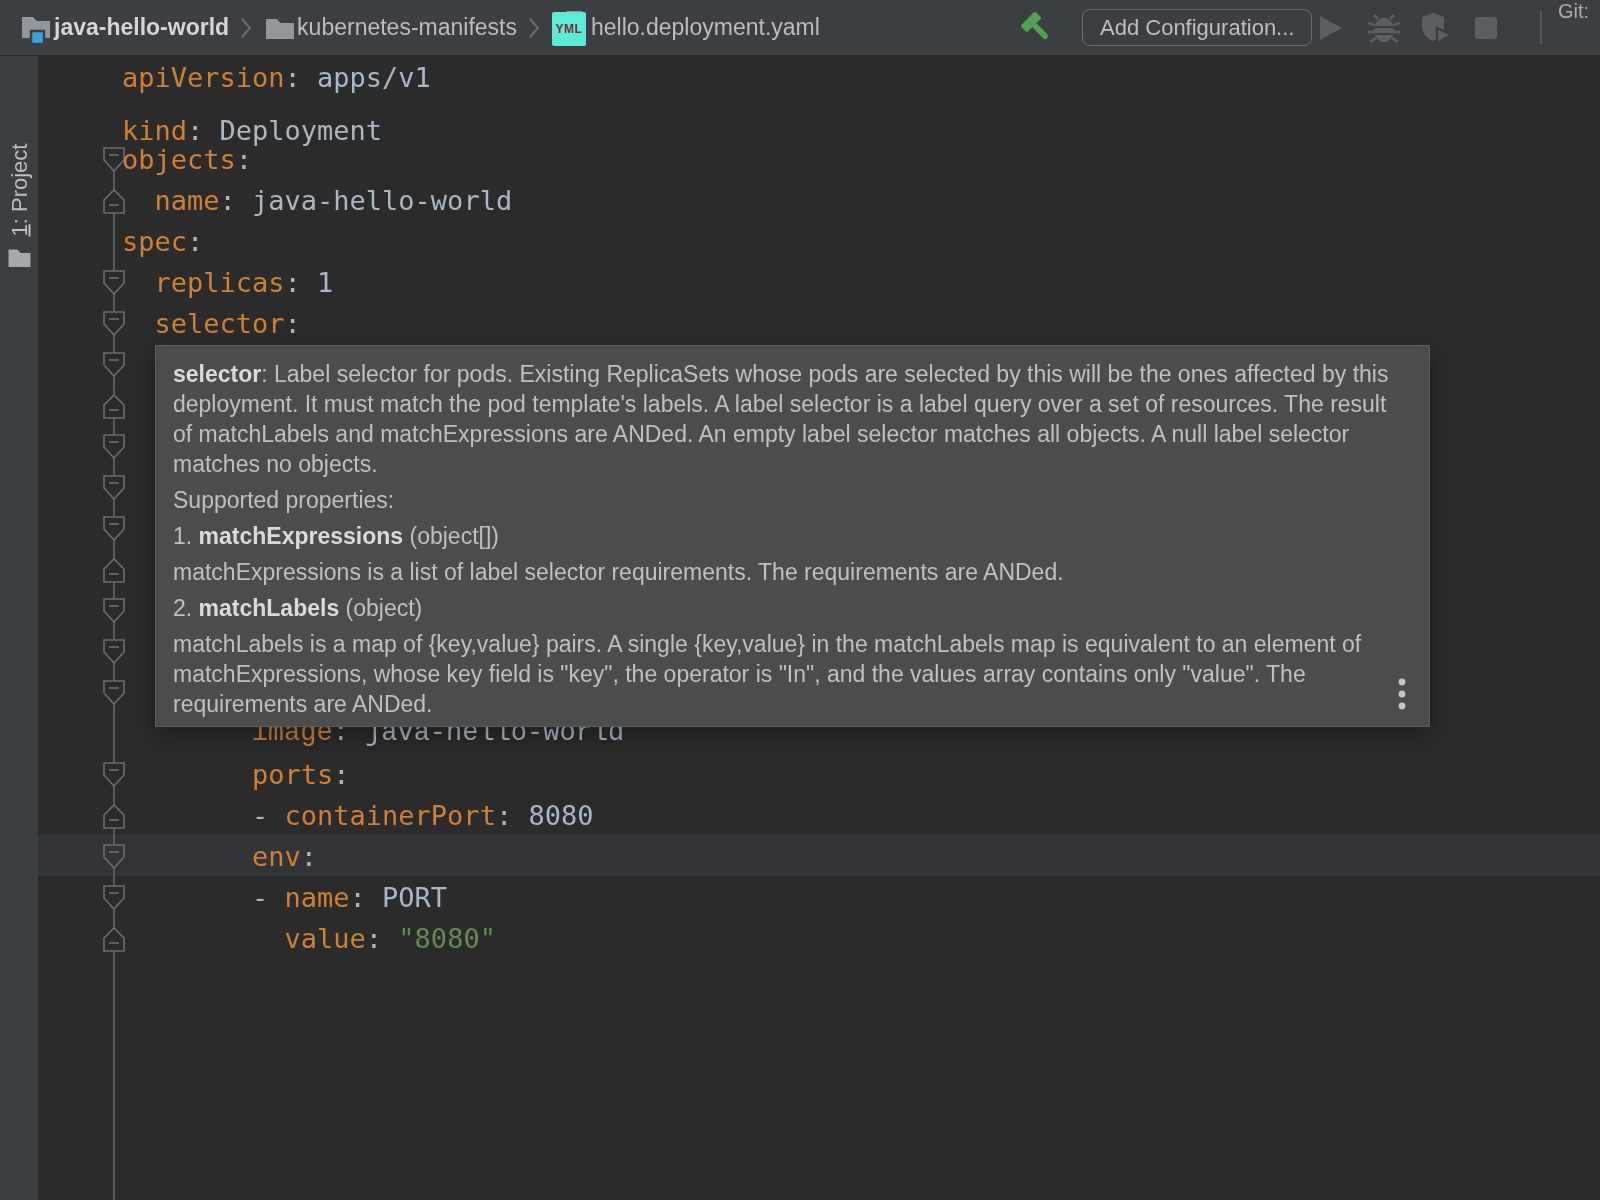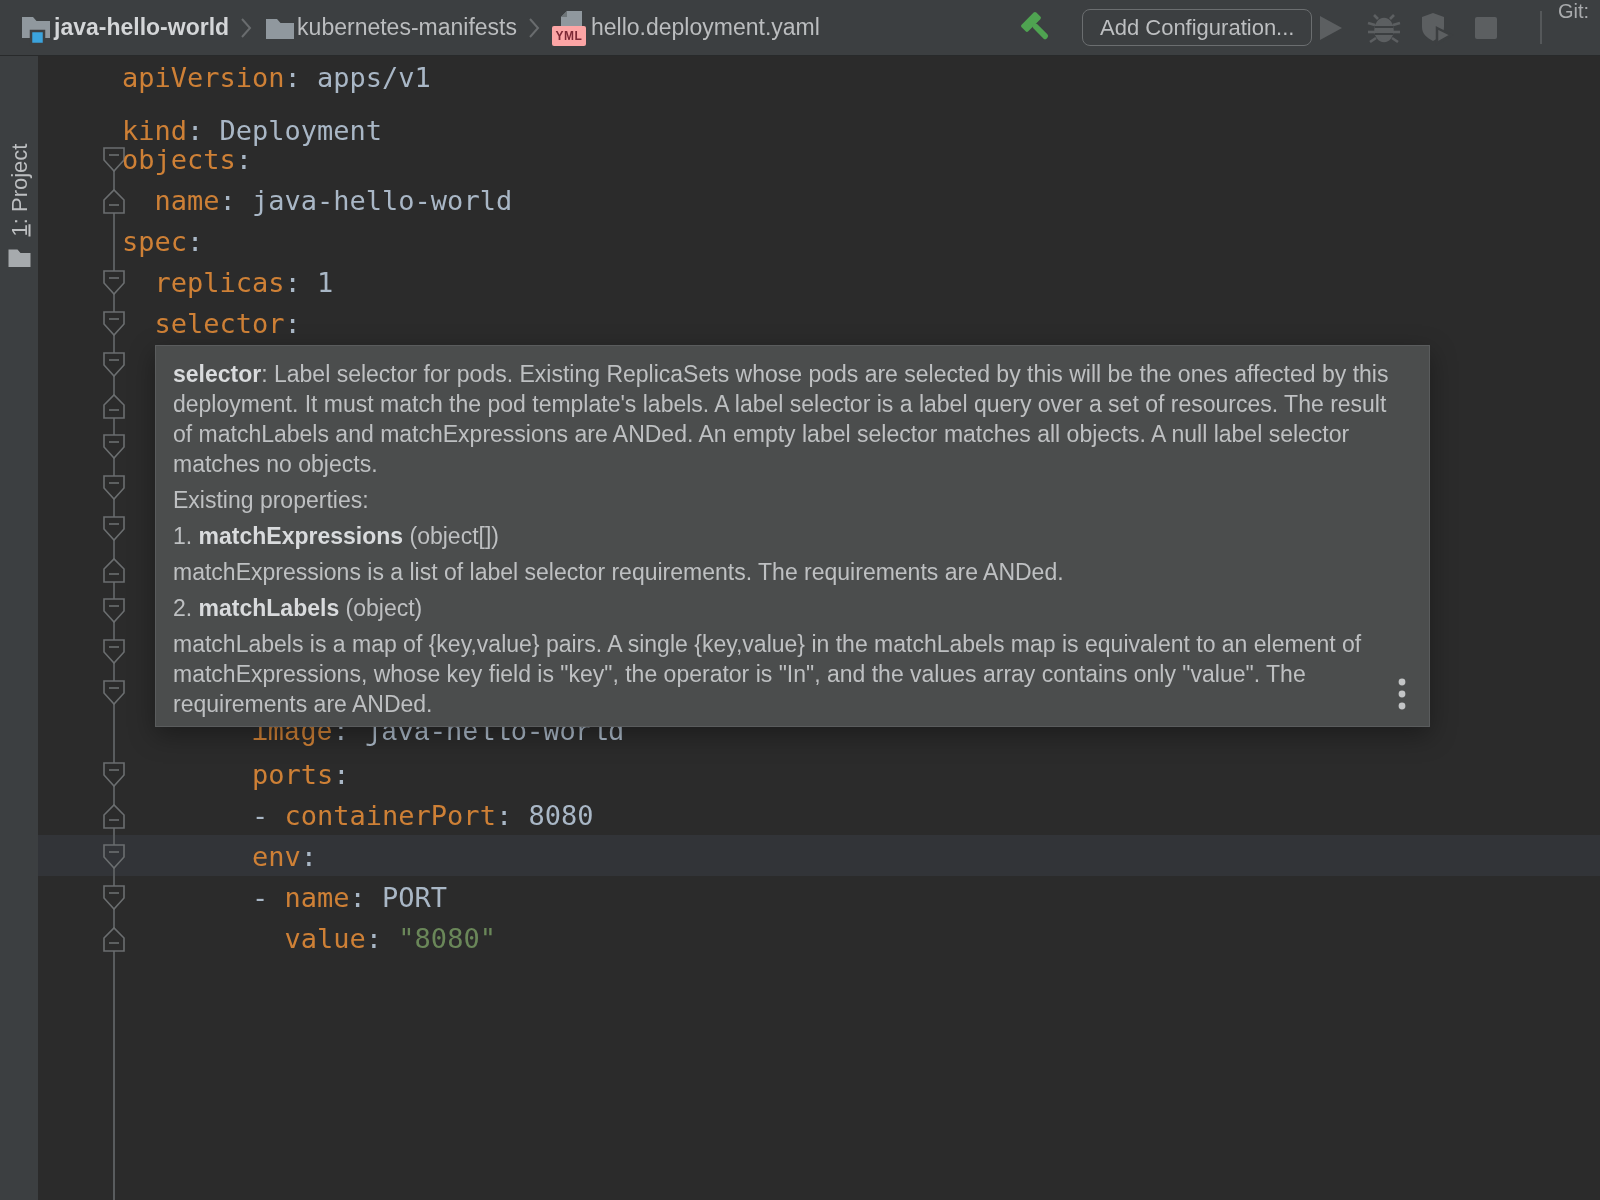--- a/index.html
+++ b/index.html
@@ -118,7 +118,7 @@
           <path d="M16 3 h15 v17 H10 v-11 Z" fill="#90989E"></path>
           <path d="M16 3 v6 h-6 Z" fill="#6E7578"></path>
         </svg>
-        <span style="position:absolute; left:1px; bottom:2px; width:34px; height:20px; background:#fca5a5; border-radius:2px; color:#7D2935; font-size:12px; font-weight:bold; display:flex; align-items:center; justify-content:center; letter-spacing:.5px;">YML</span>
+        <span style="position:absolute; left:1px; bottom:2px; width:34px; height:34px; background:#5eead4; border-radius:2px; color:#7D2935; font-size:12px; font-weight:bold; display:flex; align-items:center; justify-content:center; letter-spacing:.5px;">YML</span>
       </span>
       <span>hello.deployment.yaml</span>
     </div>

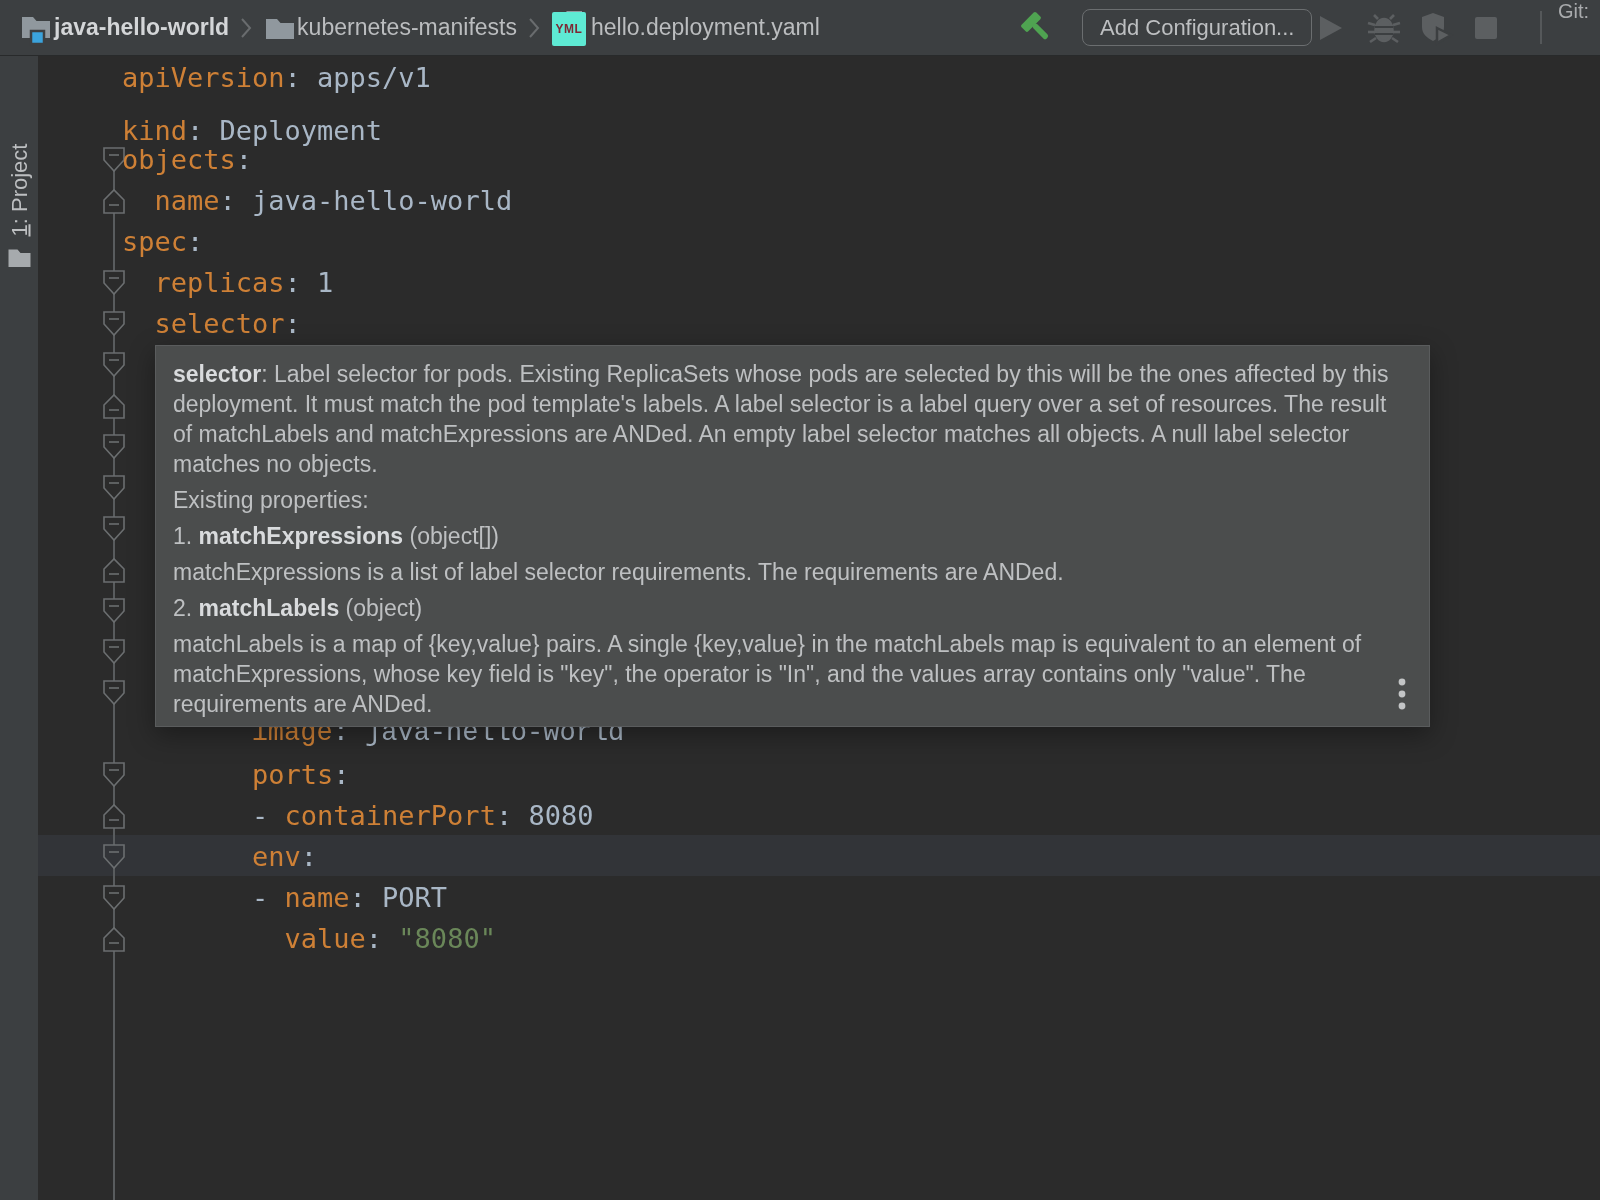--- a/index.html
+++ b/index.html
@@ -323,7 +323,7 @@
 <div class="doc-tooltip">
   <p><span class="tt-bold">selector</span><span>: Label selector for pods. Existing ReplicaSets whose pods are selected by this will be the ones affected by this deployment. It must match the pod template's labels. A label selector is a label query over a set of resources. The result of matchLabels and matchExpressions are ANDed. An empty label selector matches all objects. A null label selector matches no objects.</span></p>
 
-  <p>Existing properties:</p>
+  <p>Supported properties:</p>
 
   <p><span>1. </span><span class="tt-bold">matchExpressions</span><span> (object[])</span></p>
   <p>matchExpressions is a list of label selector requirements. The requirements are ANDed.</p>

